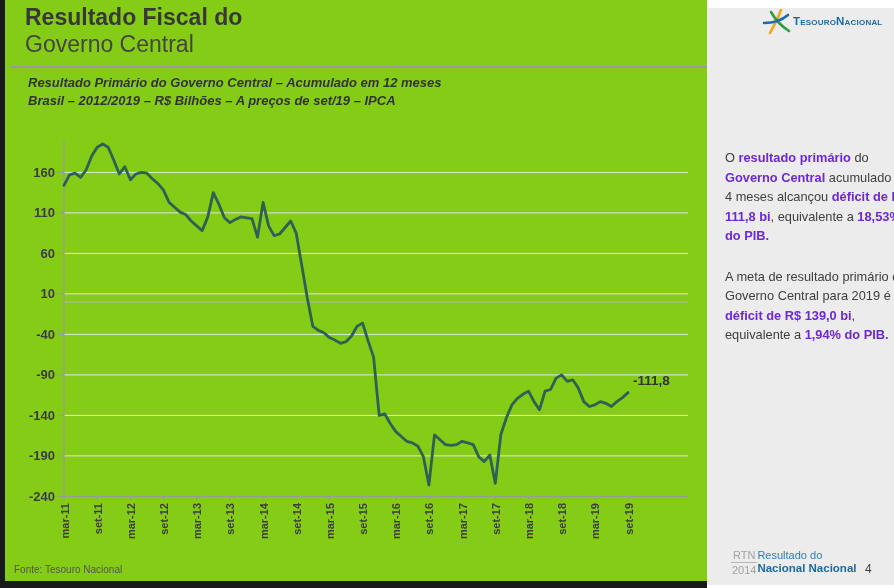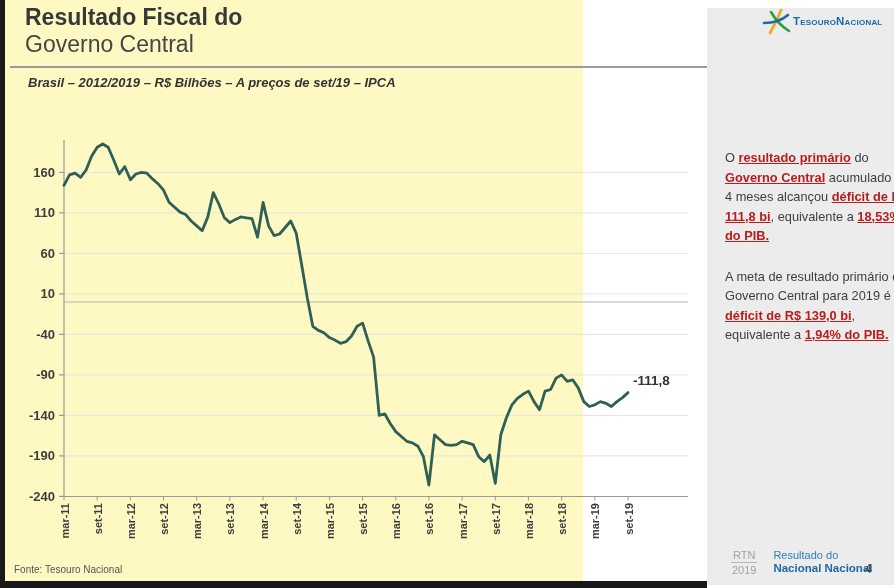--- a/index.html
+++ b/index.html
@@ -9,7 +9,7 @@
   }
   .left-bar{position:absolute;left:0;top:0;width:5px;height:588px;background:#191919;}
   .bottom-bar{position:absolute;left:0;top:581px;width:707px;height:7px;background:#191919;}
-  .main{position:absolute;left:5px;top:0;width:578px;height:581px;background:#fef9c3;}
+  .main{position:absolute;left:5px;top:0;width:702px;height:581px;background:#84cc16;}
   .title-block{position:absolute;left:20px;top:4px;line-height:27px;}
   .title-line1{font-size:23px;font-weight:bold;color:#383838;}
   .title-line2{font-size:23px;font-weight:normal;color:#454545;}

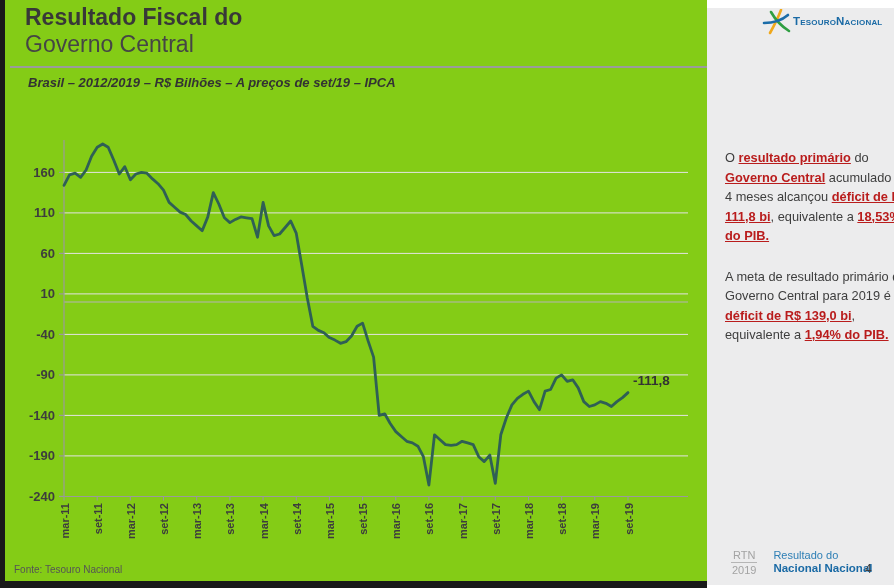--- a/index.html
+++ b/index.html
@@ -50,6 +50,7 @@
   </div>
   <div class="separator"></div>
   <div class="subtitle-block">
+    <div>Resultado Primário do Governo Central – Acumulado em 12 meses</div>
     <div>Brasil – 2012/2019 – R$ Bilhões – A preços de set/19 – IPCA</div>
   </div>
 

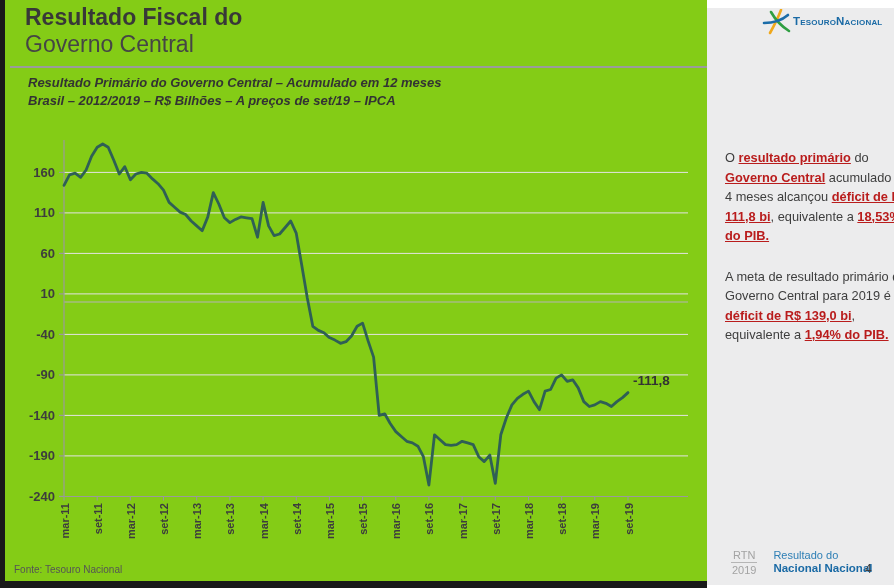--- a/index.html
+++ b/index.html
@@ -26,7 +26,7 @@
   .sidebar-text{position:absolute;left:18px;top:140px;right:11px;
     font-size:12.8px;line-height:19.5px;color:#3e3e3e;}
   .sidebar-text p{margin:0 0 21px 0;}
-  .sidebar-text b{color:#b91c1c;text-decoration:underline;}
+  .sidebar-text b{color:#6d28d9;}
   .footer-badge{position:absolute;left:24px;top:541px;}
   .rtn-badge{display:inline-block;vertical-align:top;text-align:center;
     font-size:11px;color:#a3a3a3;line-height:12px;margin-right:16px;}

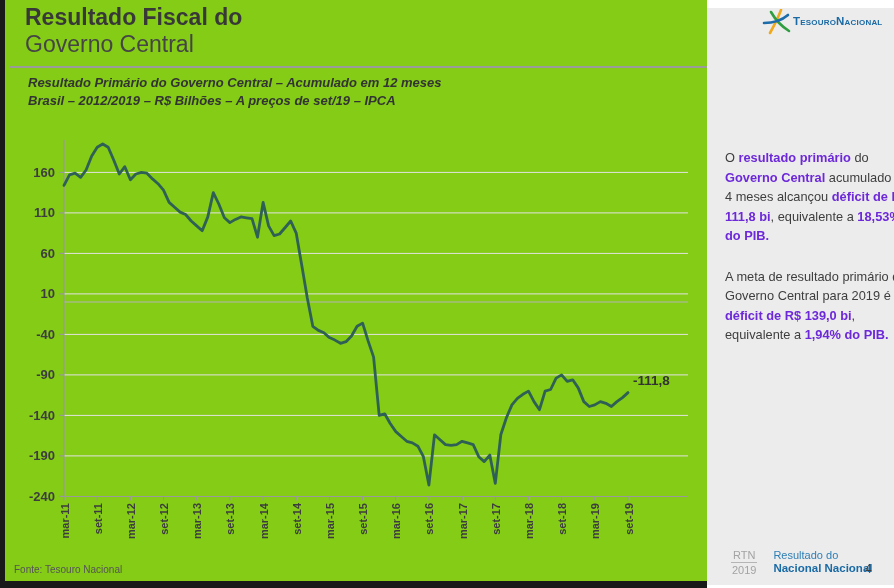--- a/index.html
+++ b/index.html
@@ -29,7 +29,7 @@
   .sidebar-text b{color:#6d28d9;}
   .footer-badge{position:absolute;left:24px;top:541px;}
   .rtn-badge{display:inline-block;vertical-align:top;text-align:center;
-    font-size:11px;color:#a3a3a3;line-height:12px;margin-right:16px;}
+    font-size:11px;color:#a3a3a3;line-height:12px;margin-right:0;}
   .rtn-top{border-bottom:1px solid #b5b5b5;padding:0 2px 1px 2px;}
   .rtn-year{padding-top:1px;}
   .badge-label{display:inline-block;vertical-align:top;line-height:13px;}

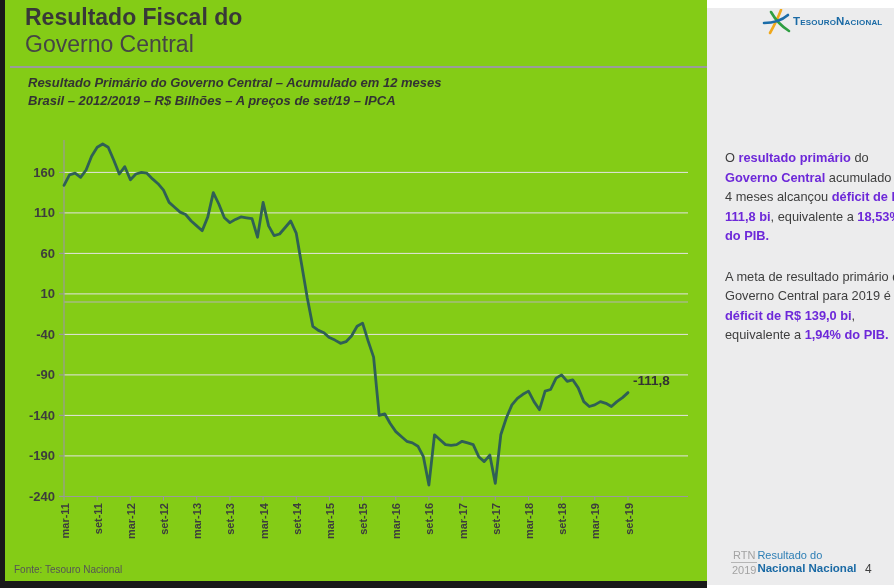--- a/index.html
+++ b/index.html
@@ -145,7 +145,7 @@
   <div class="footer-badge">
     <div class="rtn-badge">
       <div class="rtn-top">RTN</div>
-      <div class="rtn-year">2019</div>
+      <div class="rtn-year">2014</div>
     </div><div class="badge-label">
       <div class="badge-line1">Resultado do</div>
       <div class="badge-line2">Nacional Nacional</div>

